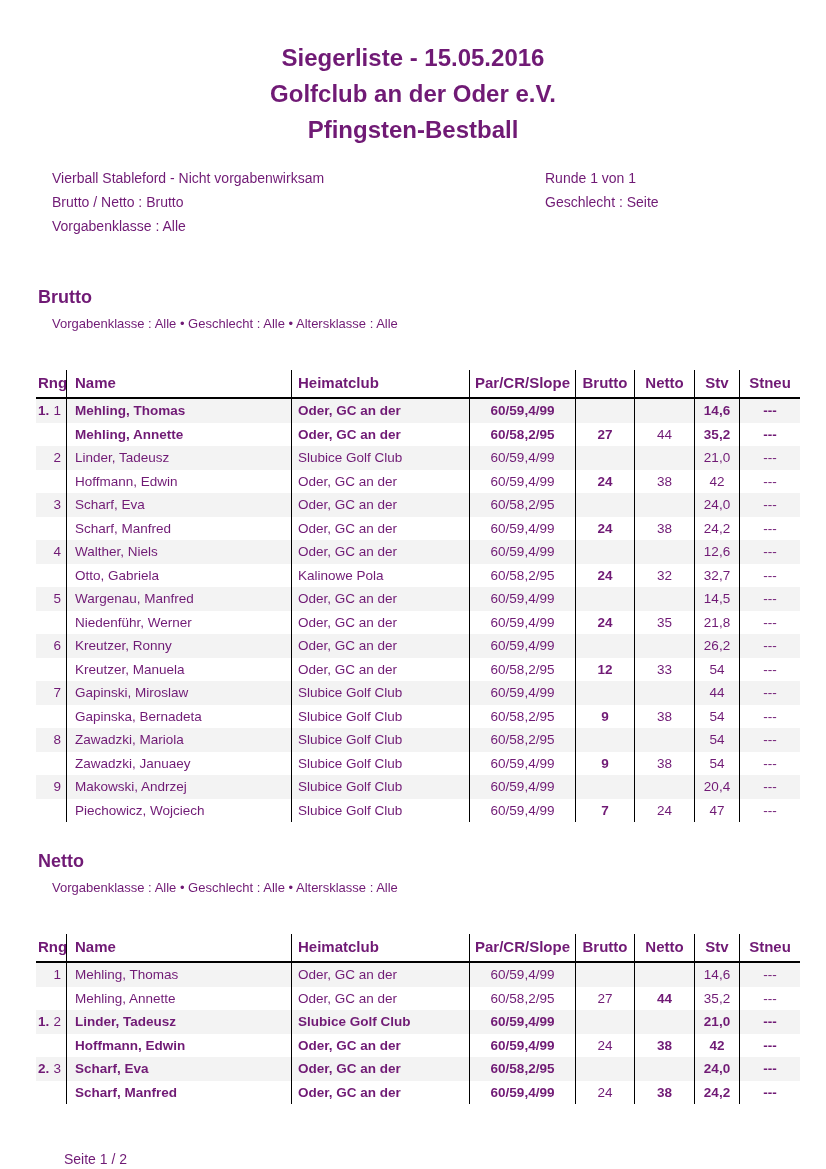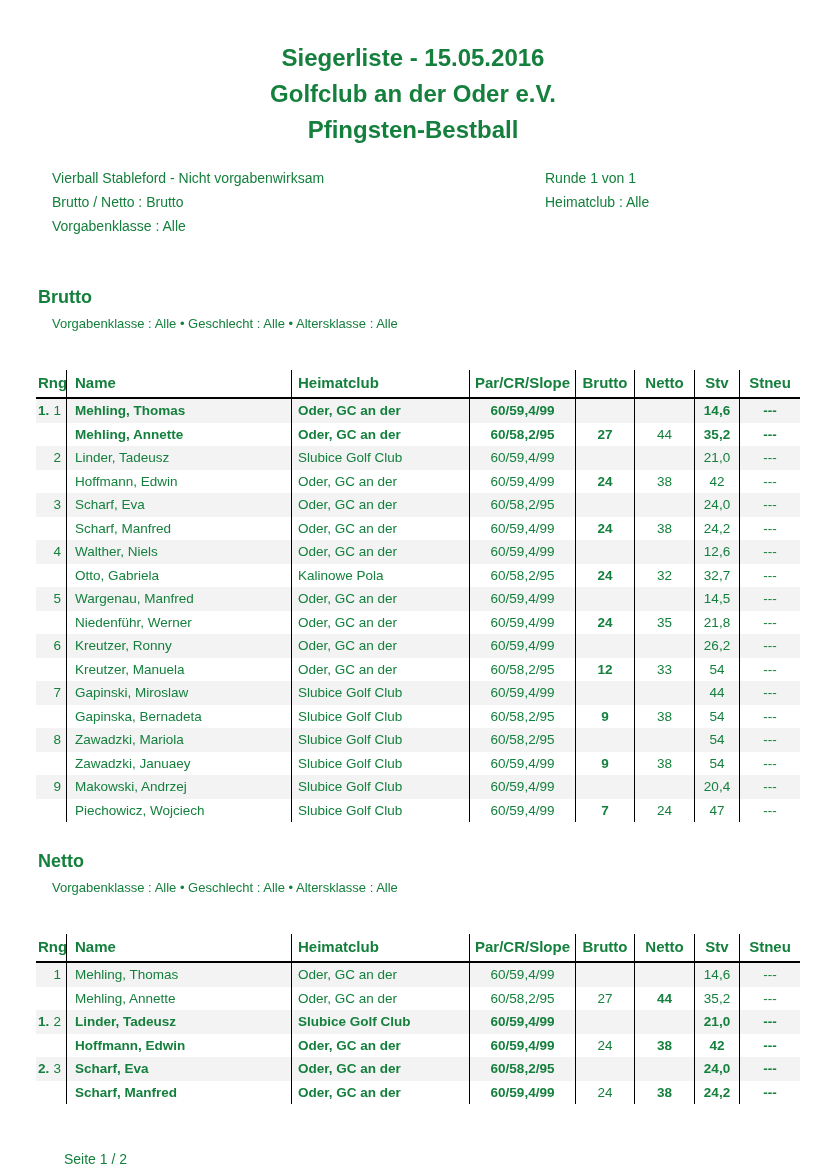--- a/index.html
+++ b/index.html
@@ -7,7 +7,7 @@
     position:relative;
     width:826px; height:1169px;
     background:#fff;
-    color:#15803d;
+    color:#701a75;
     font-family:"Liberation Sans","DejaVu Sans",sans-serif;
     overflow:hidden;
   }

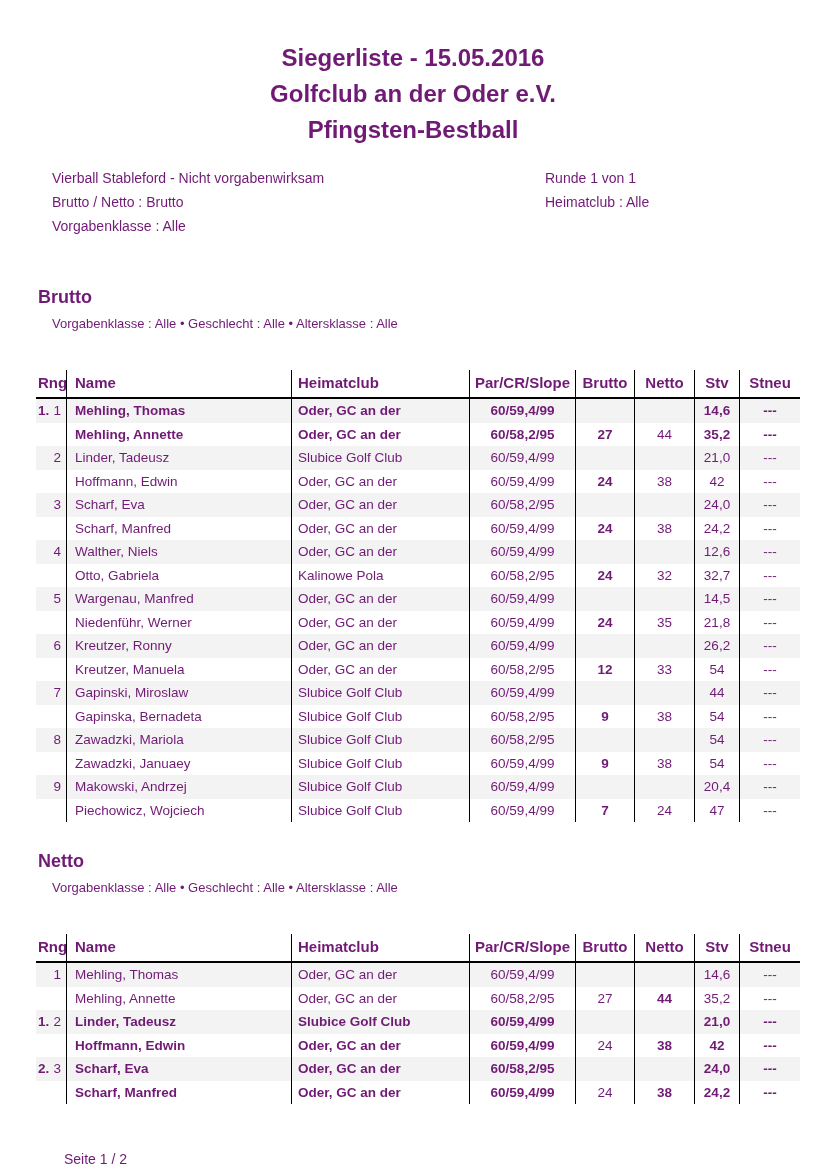--- a/index.html
+++ b/index.html
@@ -70,7 +70,7 @@
     <div>Runde 1 von 1</div>
     <div>Brutto / Netto : Brutto</div>
     <div></div>
-    <div>Heimatclub : Alle</div>
+    <div>Geschlecht : Seite</div>
     <div>Vorgabenklasse :  Alle</div>
     <div></div>
   </div>

